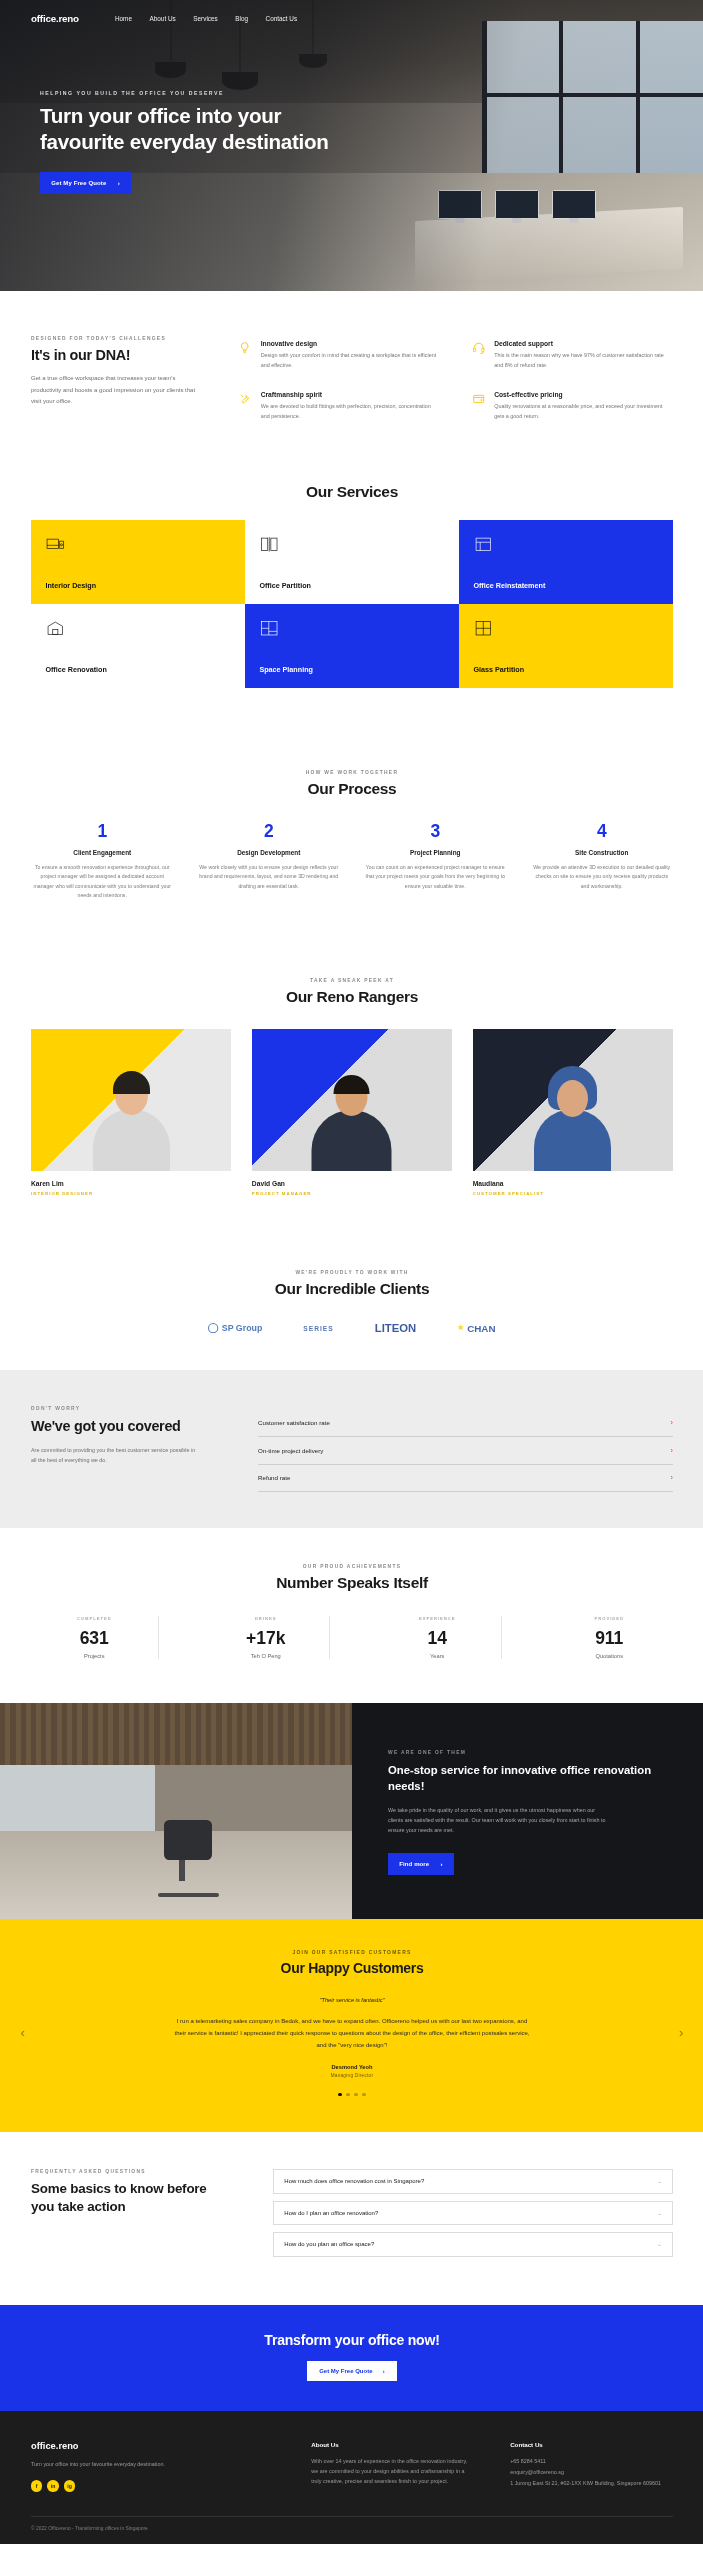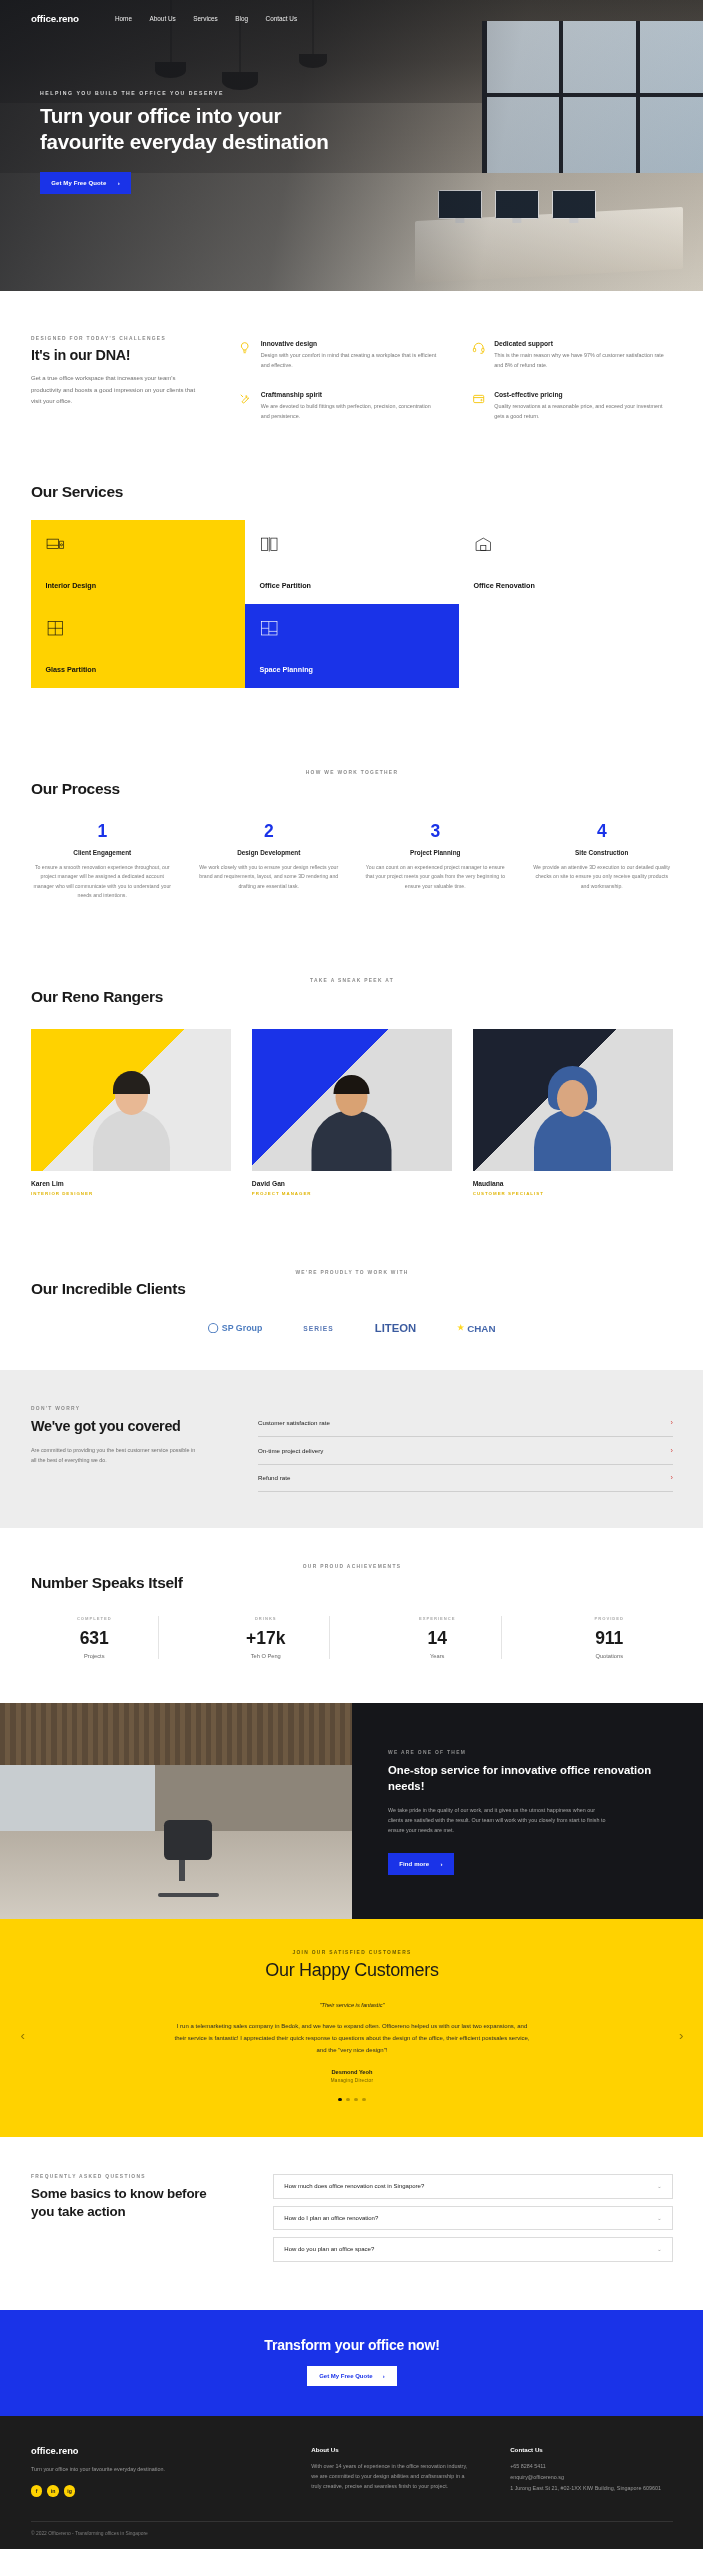--- a/index.html
+++ b/index.html
@@ -84,7 +84,7 @@
     color: #8a8a8a; font-weight: 700; text-align: center;
   }
   .sec-title {
-    font-size: 15.5px; font-weight: 700; text-align: left; letter-spacing: -0.3px; margin-top: 5.2px;
+    font-size: 15.5px; font-weight: 700; text-align: center; letter-spacing: -0.3px; margin-top: 5.2px;
   }
 
   

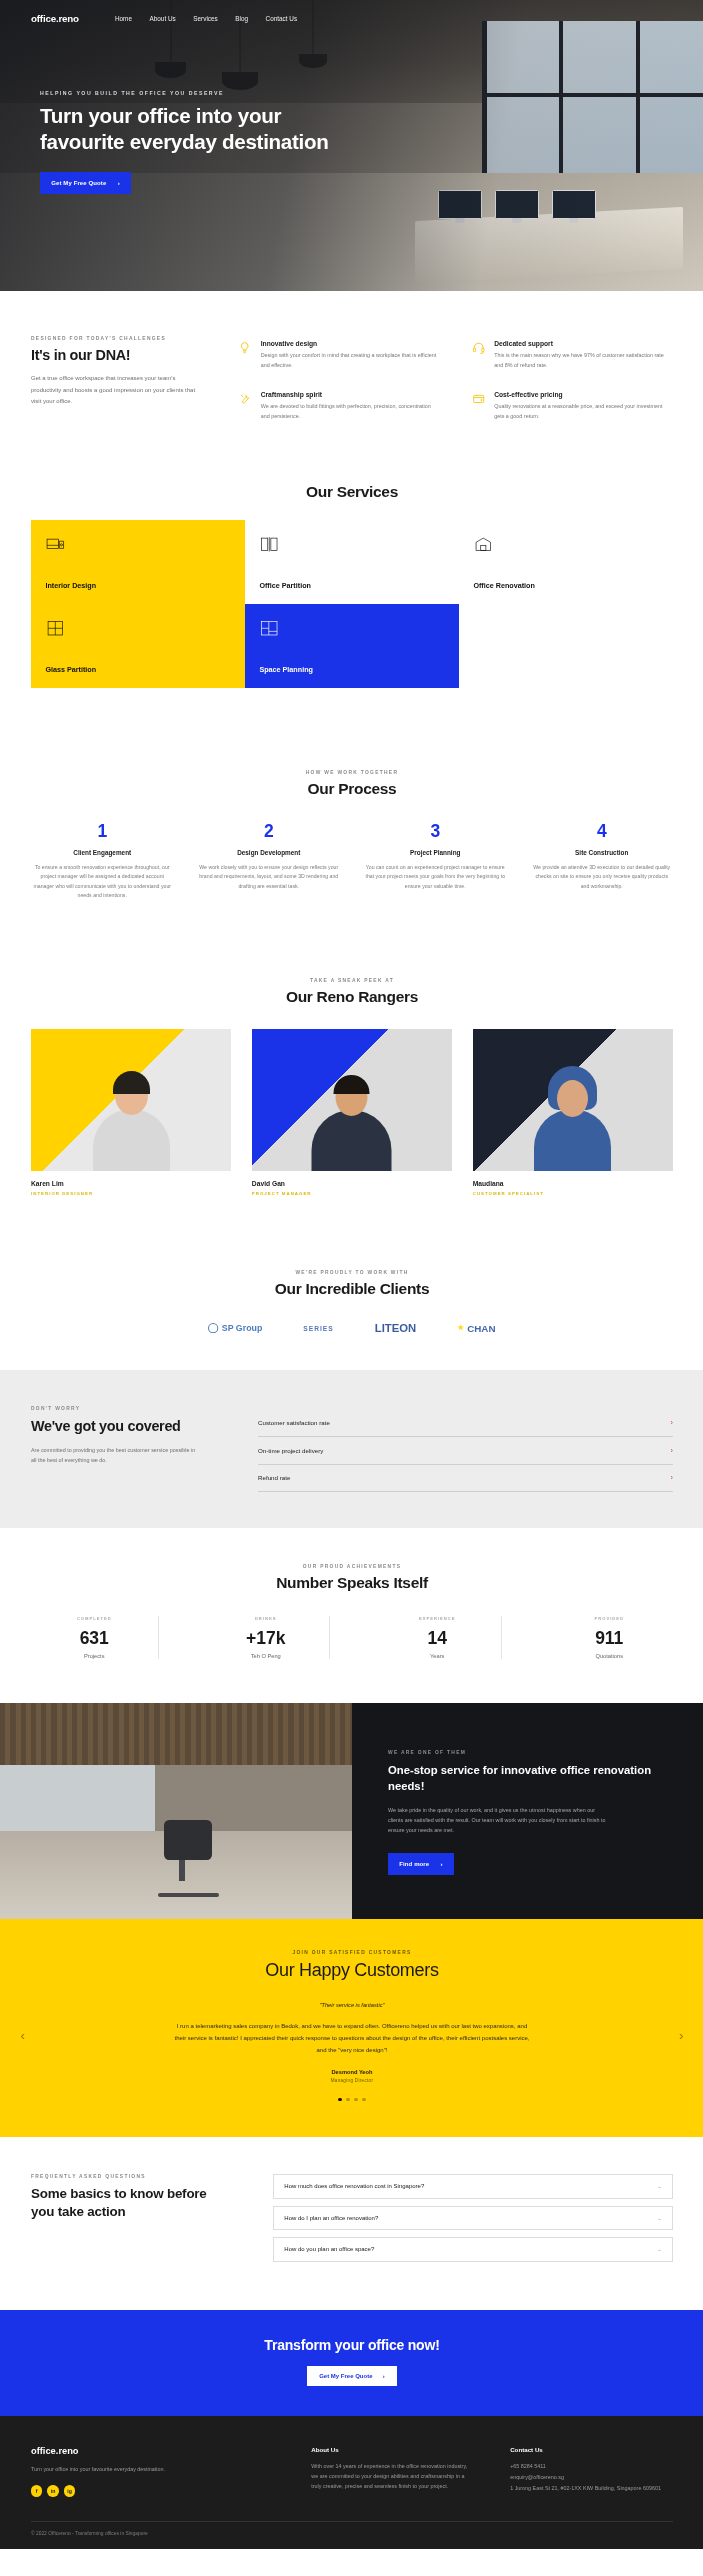--- a/index.html
+++ b/index.html
@@ -354,6 +354,15 @@
           </svg>
       </div>
       <h3>Office Partition</h3>
+    </div>
+    <div class="svc blue">
+      <div class="svc-ico">
+        <svg viewBox="0 0 40 40" width="20.6" height="20.6" fill="none" stroke="#fff" stroke-width="1.3">
+            <rect x="6" y="8" width="28" height="24"></rect>
+            <path d="M6 16h28M14 16v16"></path>
+          </svg>
+      </div>
+      <h3>Office Reinstatement</h3>
     </div>
     <div class="svc white">
       <div class="svc-ico">

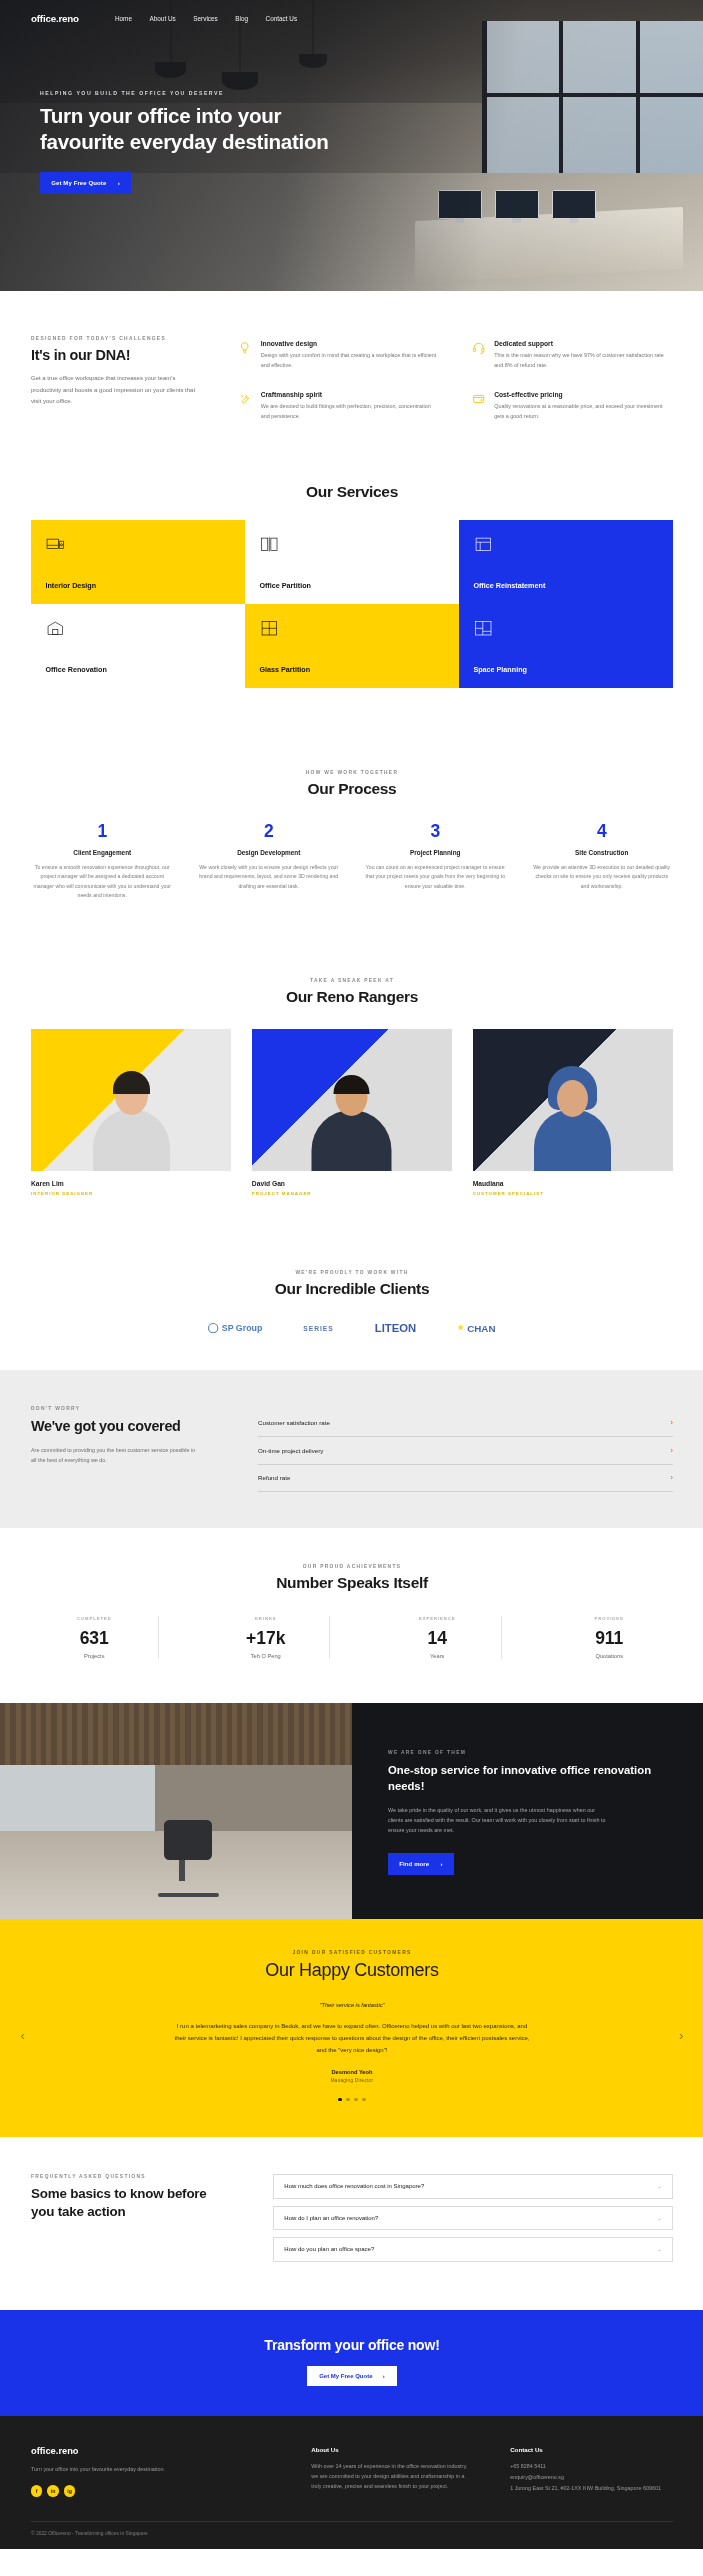--- a/index.html
+++ b/index.html
@@ -373,6 +373,15 @@
       </div>
       <h3>Office Renovation</h3>
     </div>
+    <div class="svc blue">
+      <div class="svc-ico">
+        <svg viewBox="0 0 40 40" width="20.6" height="20.6" fill="none" stroke="#fff" stroke-width="1.3">
+            <rect x="5" y="7" width="30" height="26"></rect>
+            <path d="M5 20h14M19 7v26M19 26h16"></path>
+          </svg>
+      </div>
+      <h3>Space Planning</h3>
+    </div>
     <div class="svc yellow">
       <div class="svc-ico">
         <svg viewBox="0 0 40 40" width="20.6" height="20.6" fill="none" stroke="#111" stroke-width="1.3">
@@ -381,15 +390,6 @@
           </svg>
       </div>
       <h3>Glass Partition</h3>
-    </div>
-    <div class="svc blue">
-      <div class="svc-ico">
-        <svg viewBox="0 0 40 40" width="20.6" height="20.6" fill="none" stroke="#fff" stroke-width="1.3">
-            <rect x="5" y="7" width="30" height="26"></rect>
-            <path d="M5 20h14M19 7v26M19 26h16"></path>
-          </svg>
-      </div>
-      <h3>Space Planning</h3>
     </div>
   </div>
 </section>

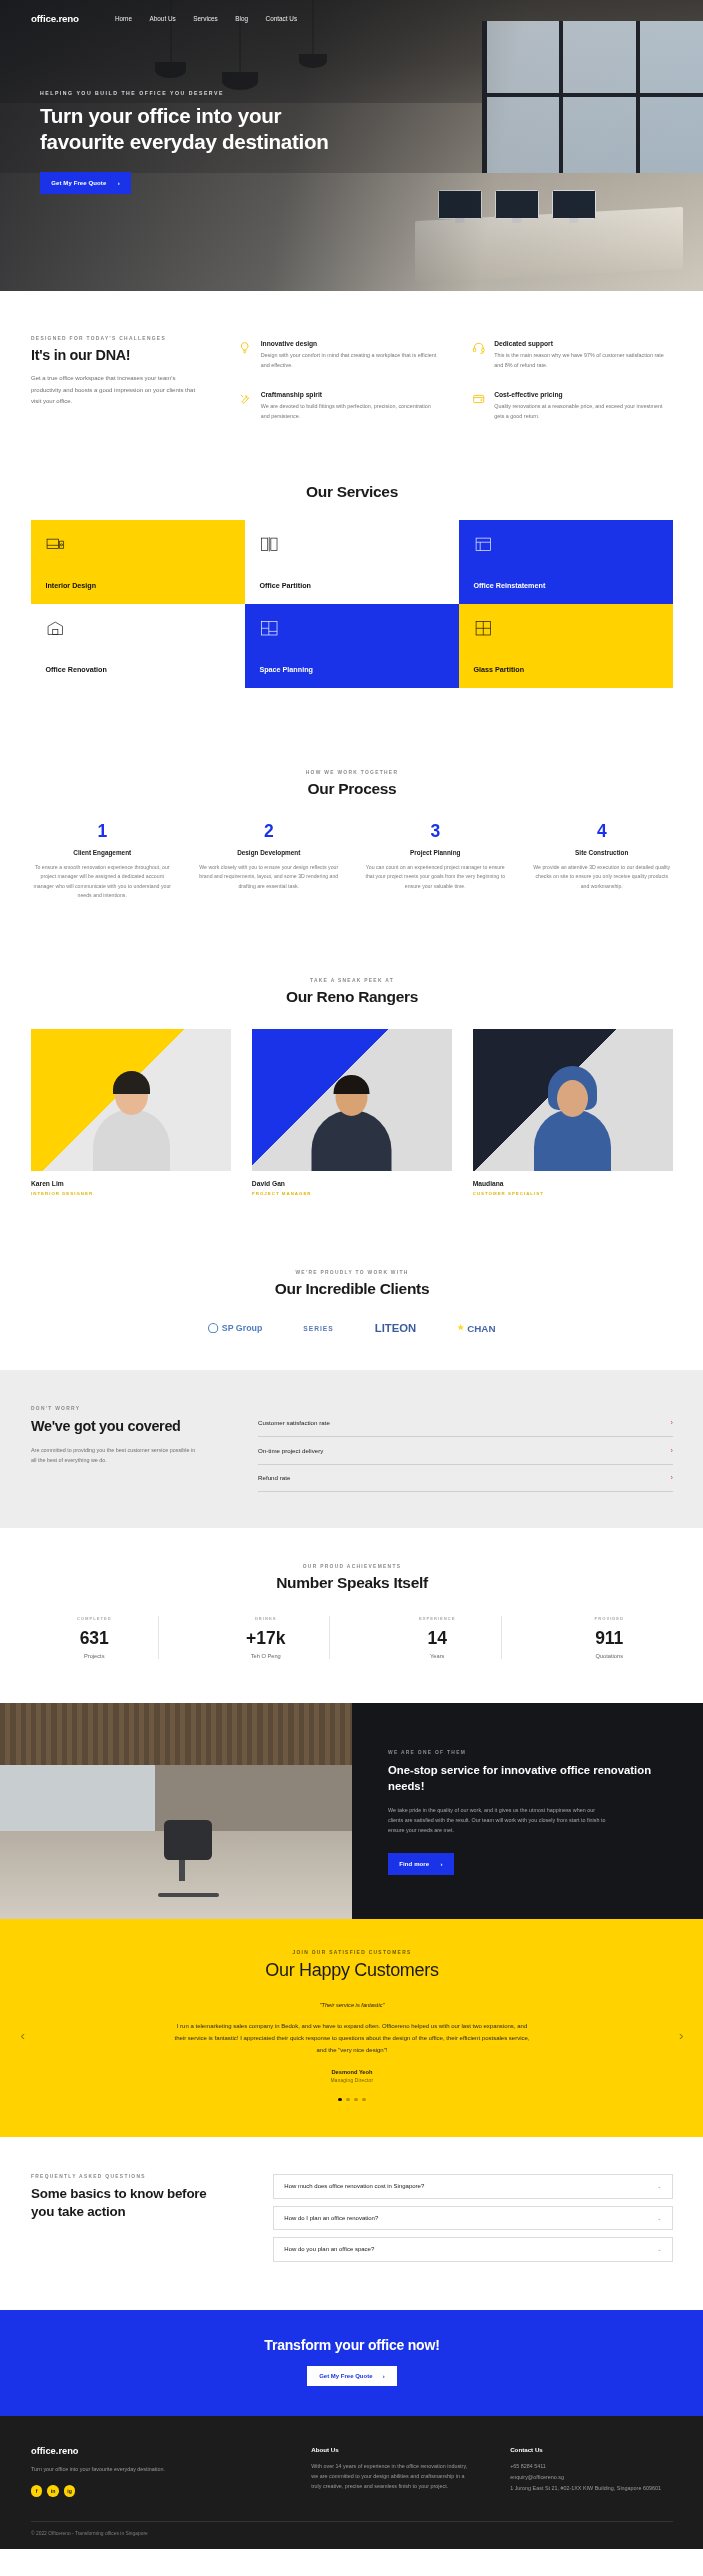--- a/index.html
+++ b/index.html
@@ -183,7 +183,7 @@
   
   .testi { background: #ffd200; padding: 31px 31px 36px; text-align: center; position: relative; }
   .testi .eyebrow { color: #6b5b00; }
-  .testi h2 { font-size: 18px; font-weight: 400; margin-top: 5.2px; letter-spacing:-0.3px; }
+  .testi h2 { font-size: 14px; font-weight: 700; margin-top: 5.2px; letter-spacing:-0.3px; }
   .testi-quote-label { font-size: 5.7px; font-style: italic; margin-top: 21.6px; }
   .testi-body { font-size: 6px; line-height: 2; max-width: 355px; margin: 11.3px auto 0; color: #2a2a2a; }
   .testi-author { font-size: 5.7px; font-weight: 700; margin-top: 13.4px; }

